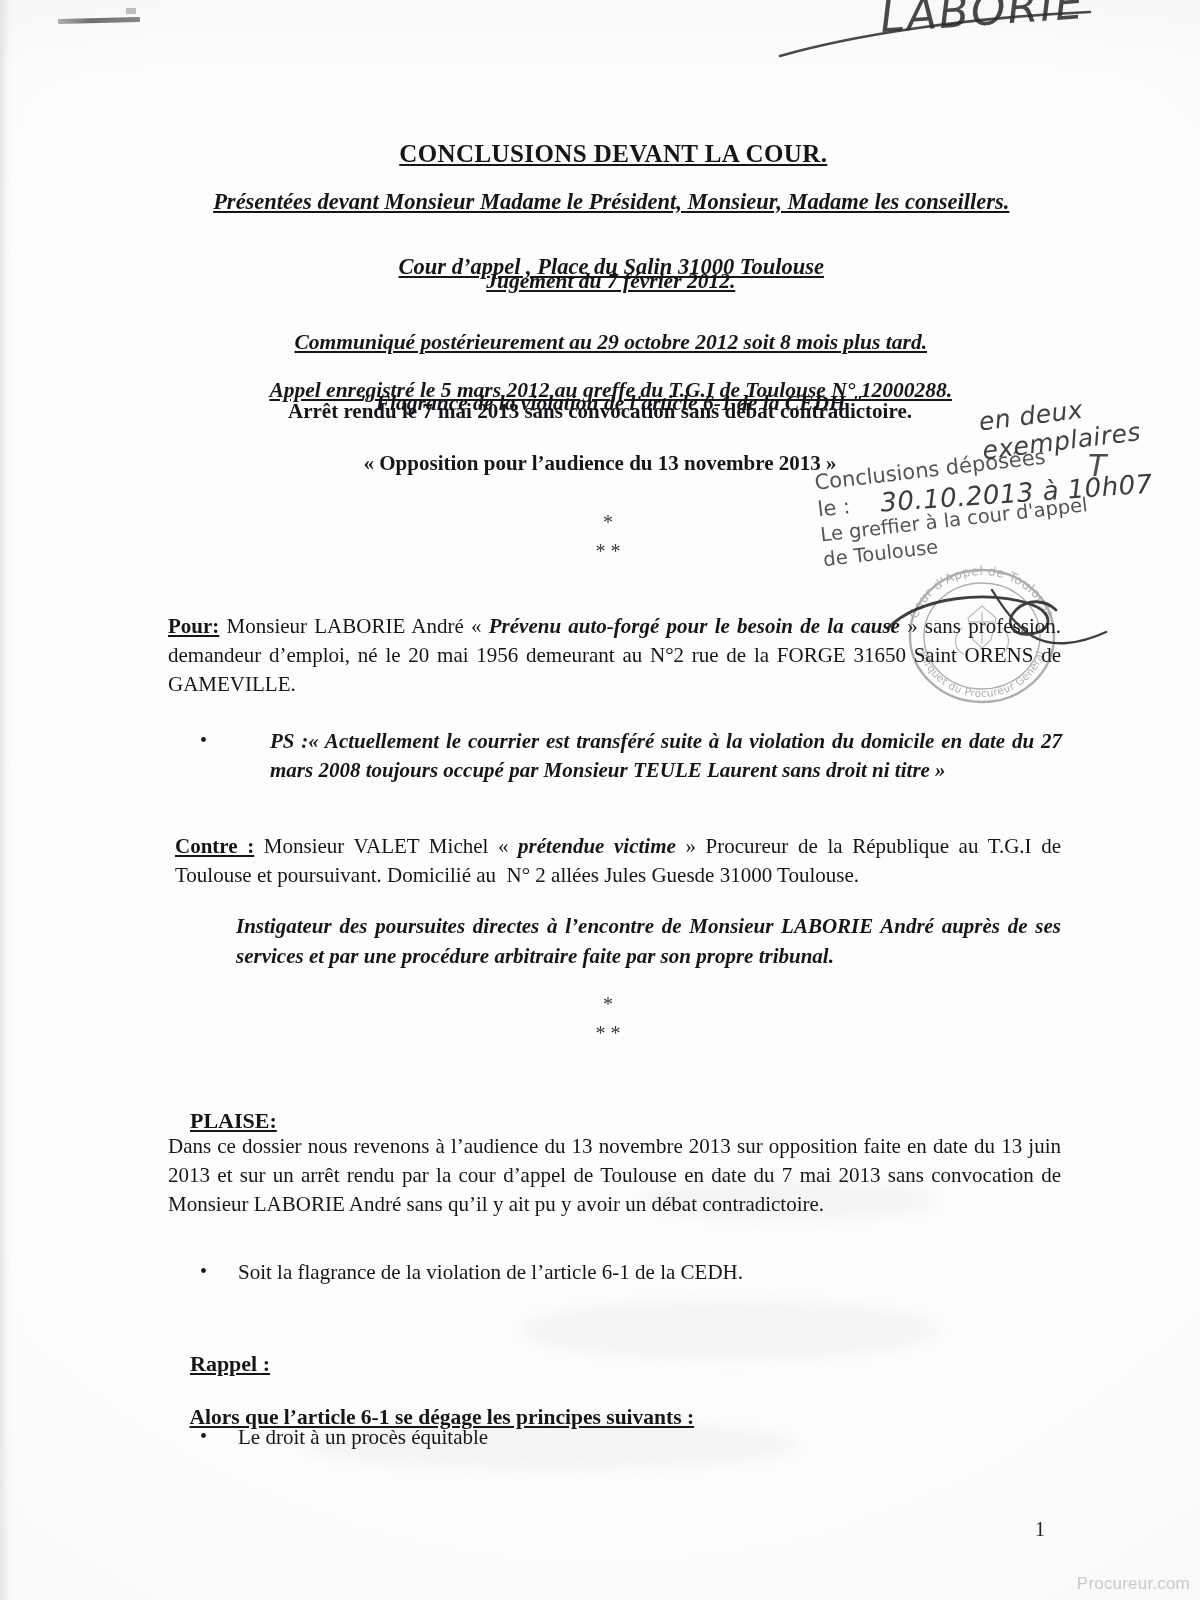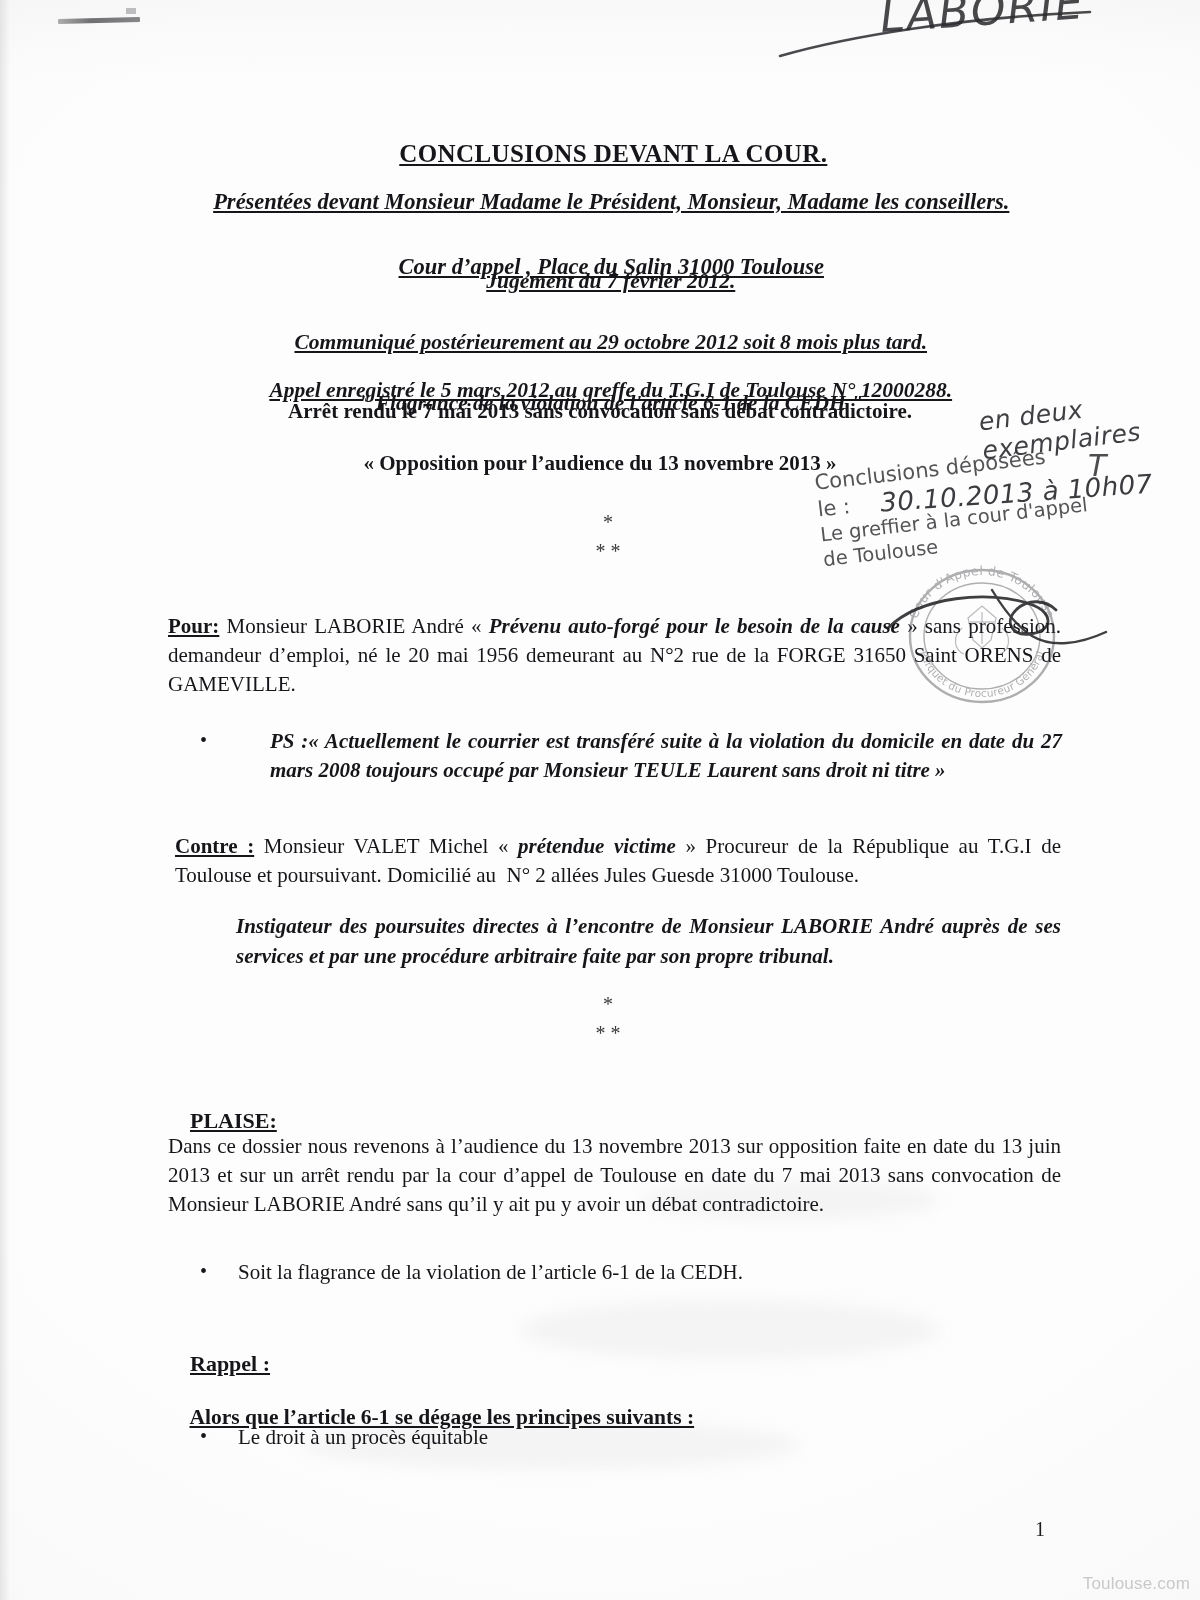--- a/index.html
+++ b/index.html
@@ -436,7 +436,7 @@
 
   </div>
 
-  <div id="watermark">Toulouse.com</div>
+  <div id="watermark">Procureur.com</div>
 
 </div>
 

